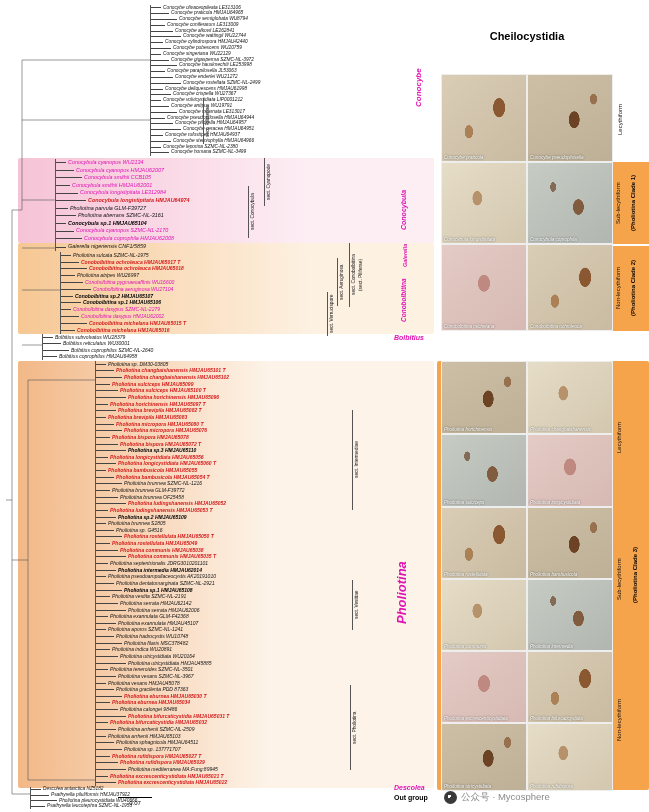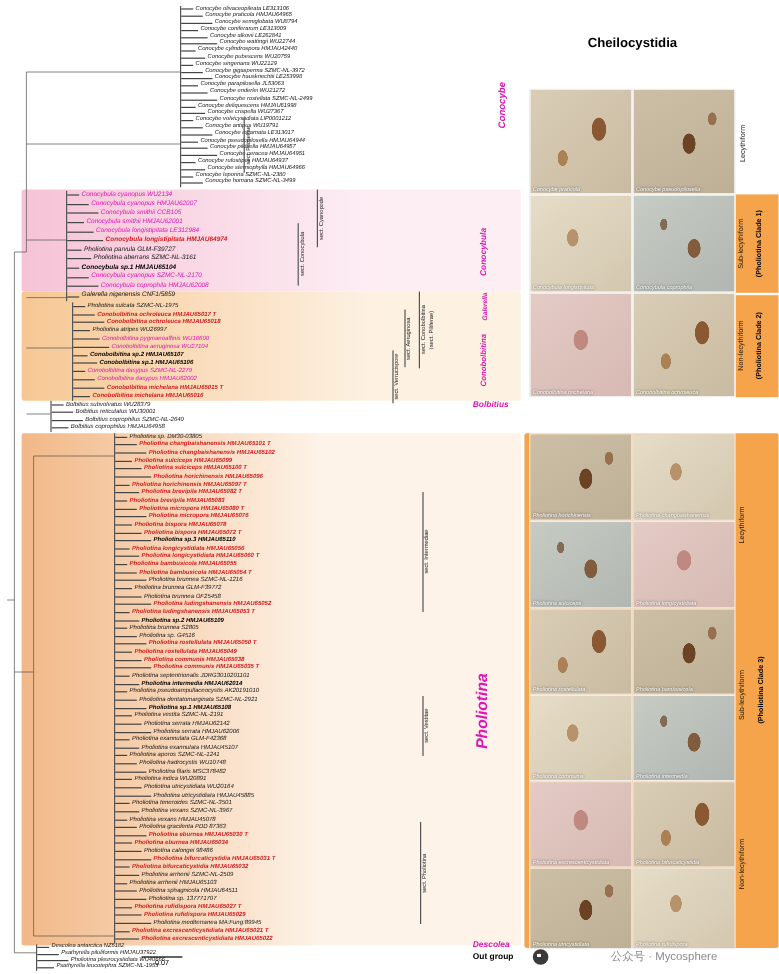--- a/index.html
+++ b/index.html
@@ -42,7 +42,7 @@
   .scalelabel{position:absolute;left:118px;top:800px;width:34px;text-align:center;font-size:6px;color:#000;z-index:3;}
   .watermark{position:absolute;left:444px;top:791px;display:flex;align-items:center;gap:4px;z-index:4;}
   .wm-icon{width:13px;height:13px;border-radius:50%;background:radial-gradient(4px 4px at 40% 40%,#fff 40%,#3a3a3a 42%);flex:none;}
-  .wm-text{font-size:9.5px;color:#8a8a8a;margin-left:48px;}
+  .wm-text{font-size:9.5px;color:#8a8a8a;}
 </style>
 </head>
 <body>

